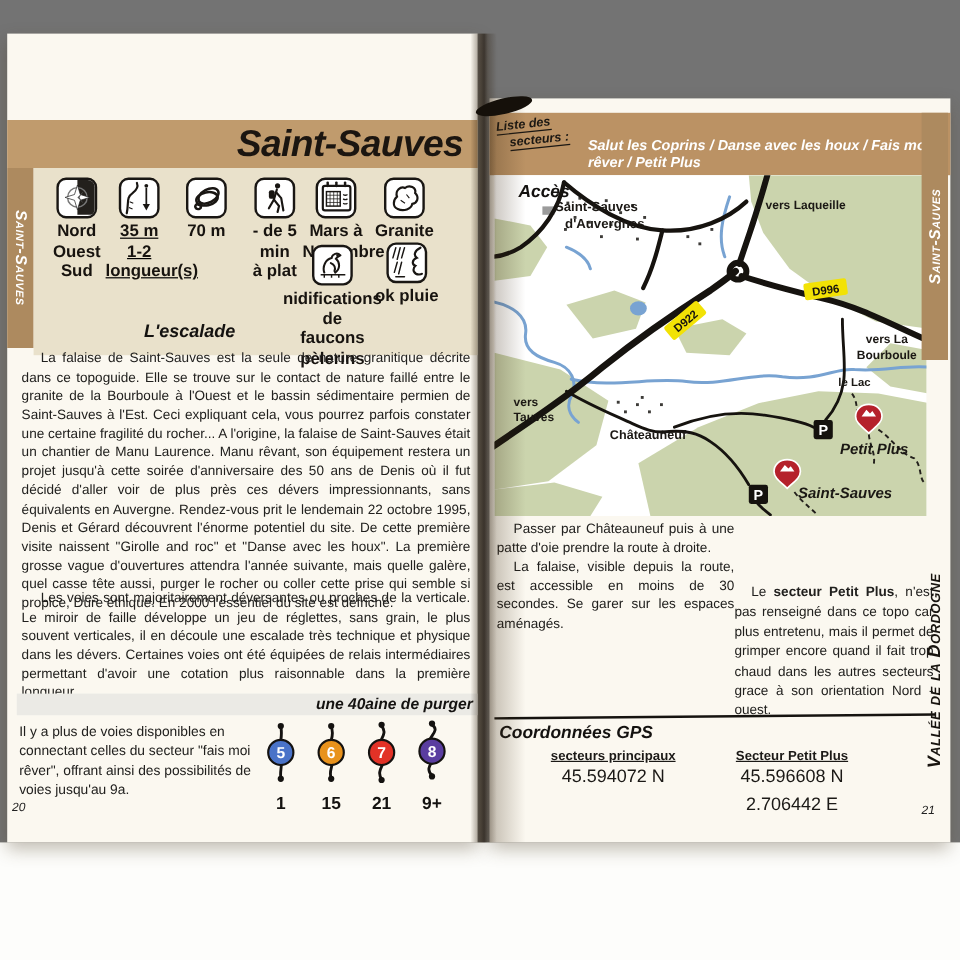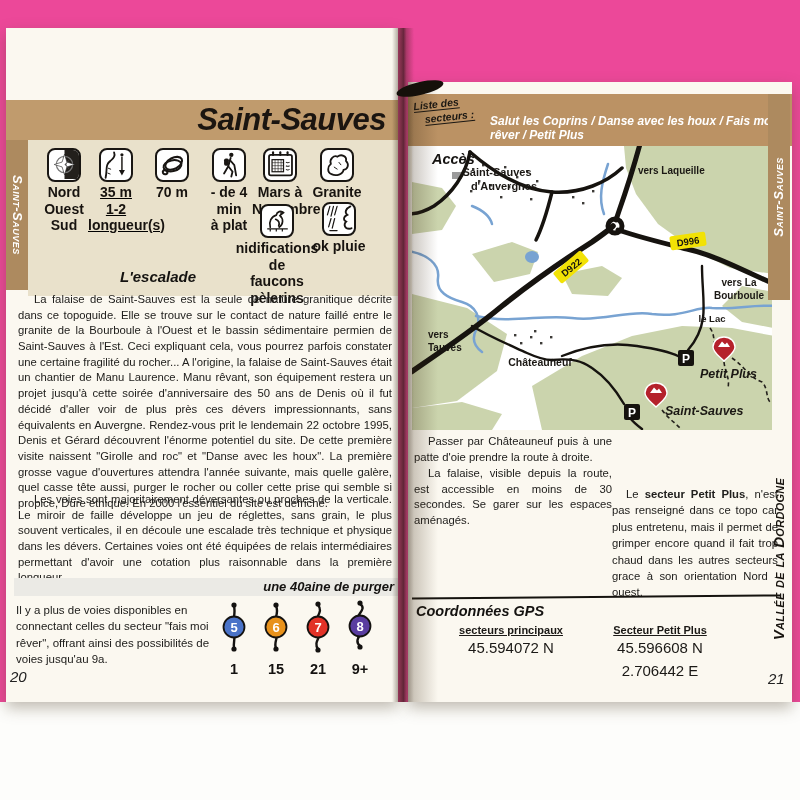--- a/index.html
+++ b/index.html
@@ -4,7 +4,7 @@
 <style>
   html,body{margin:0;padding:0;width:800px;height:800px;overflow:hidden;background:#fdfdfb;}
   *{box-sizing:border-box;font-family:"Liberation Sans",sans-serif;}
-  .stage{position:absolute;inset:0;width:800px;height:702px;background:#ec4899;}
+  .stage{position:absolute;inset:0;width:800px;height:702px;background:#737373;}
   .page{position:absolute;background:#fbf8f0;box-shadow:0 6px 14px rgba(80,65,40,.35);}
   #left-page{left:6px;top:28px;width:392px;height:674px;}
   #right-page{left:408px;top:82px;width:384px;height:620px;}

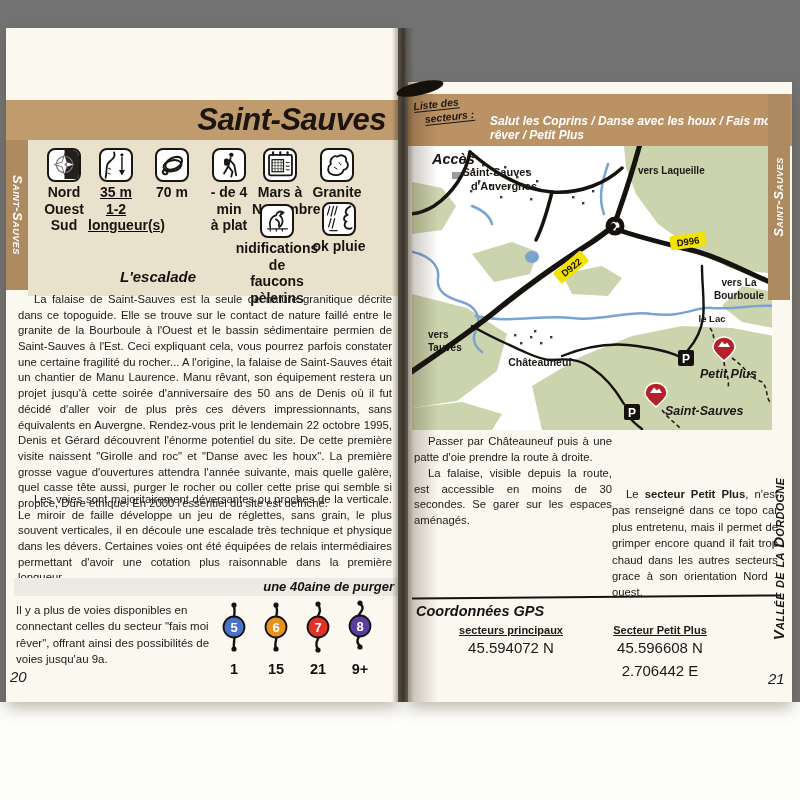--- a/index.html
+++ b/index.html
@@ -114,7 +114,7 @@
             </g>
           </svg>
         </div>
-        <div class="ilab">- de 4 min
+        <div class="ilab">- de 5 min
 à plat</div>
       </div>
       <div class="icol" style="left:224px;top:8px;width:56px;">

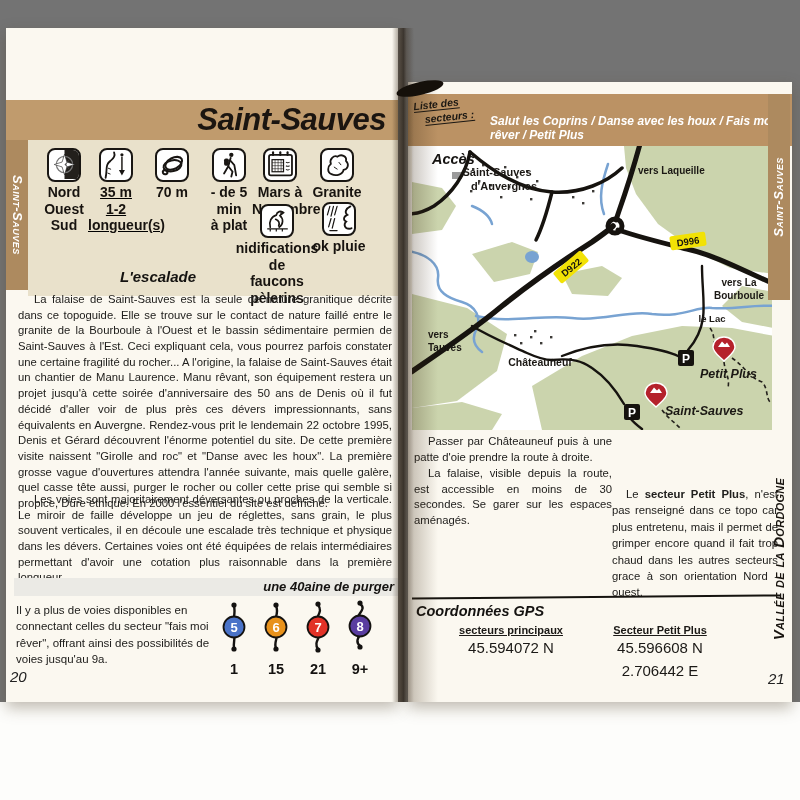--- a/index.html
+++ b/index.html
@@ -26,7 +26,7 @@
   .grayband{position:absolute;left:8px;top:550px;width:384px;height:18px;background:#ebeae5;}
   .h-voies{position:absolute;right:4px;top:550px;font-size:13px;font-weight:bold;font-style:italic;color:#141210;line-height:18px;}
   .routes-note{position:absolute;left:10px;top:574px;width:200px;font-size:11.5px;line-height:1.42;color:#21201e;}
-  .pnum{position:absolute;font-style:italic;font-size:15px;color:#222;}
+  .pnum{position:absolute;font-style:italic;font-size:10px;color:#222;}
   .rband{position:absolute;left:0;top:12px;width:100%;height:52px;background:#bb9264;}
   .liste{position:absolute;left:6px;top:15px;transform:rotate(-6deg);color:#1a1713;}
   .liste span{display:block;font-size:10.5px;font-weight:bold;font-style:italic;border-bottom:1.2px solid #1a1713;width:max-content;}

